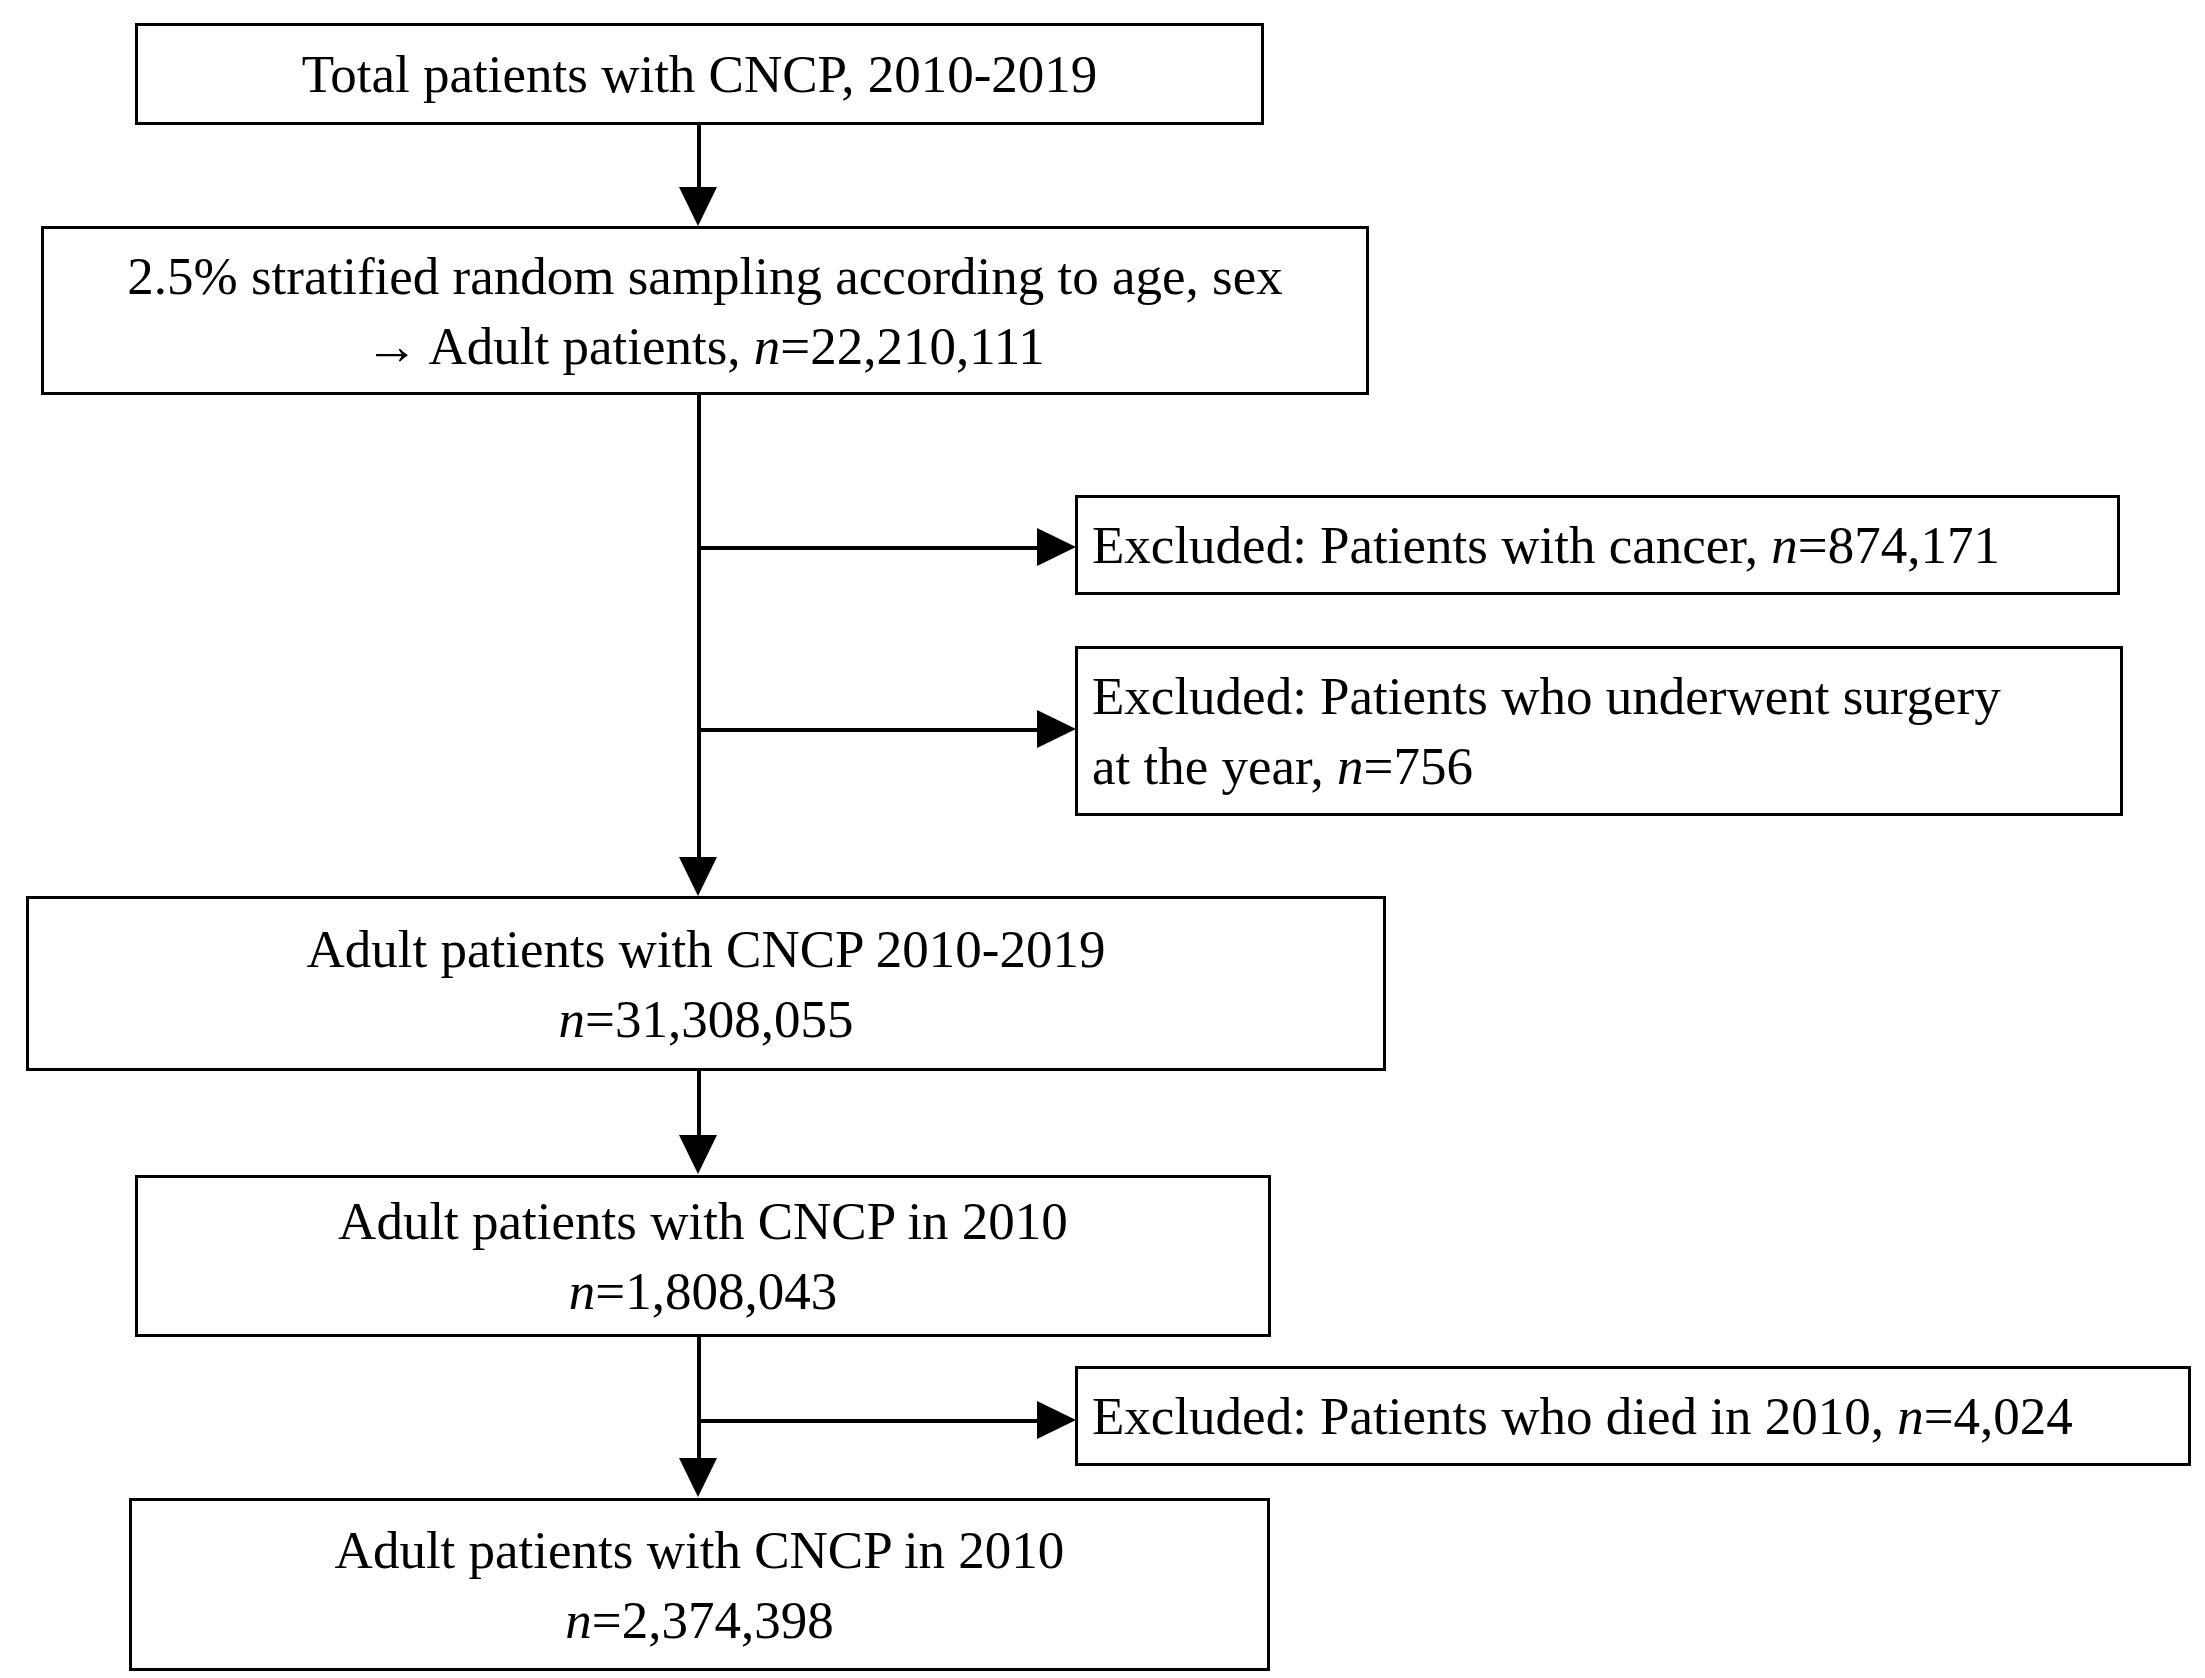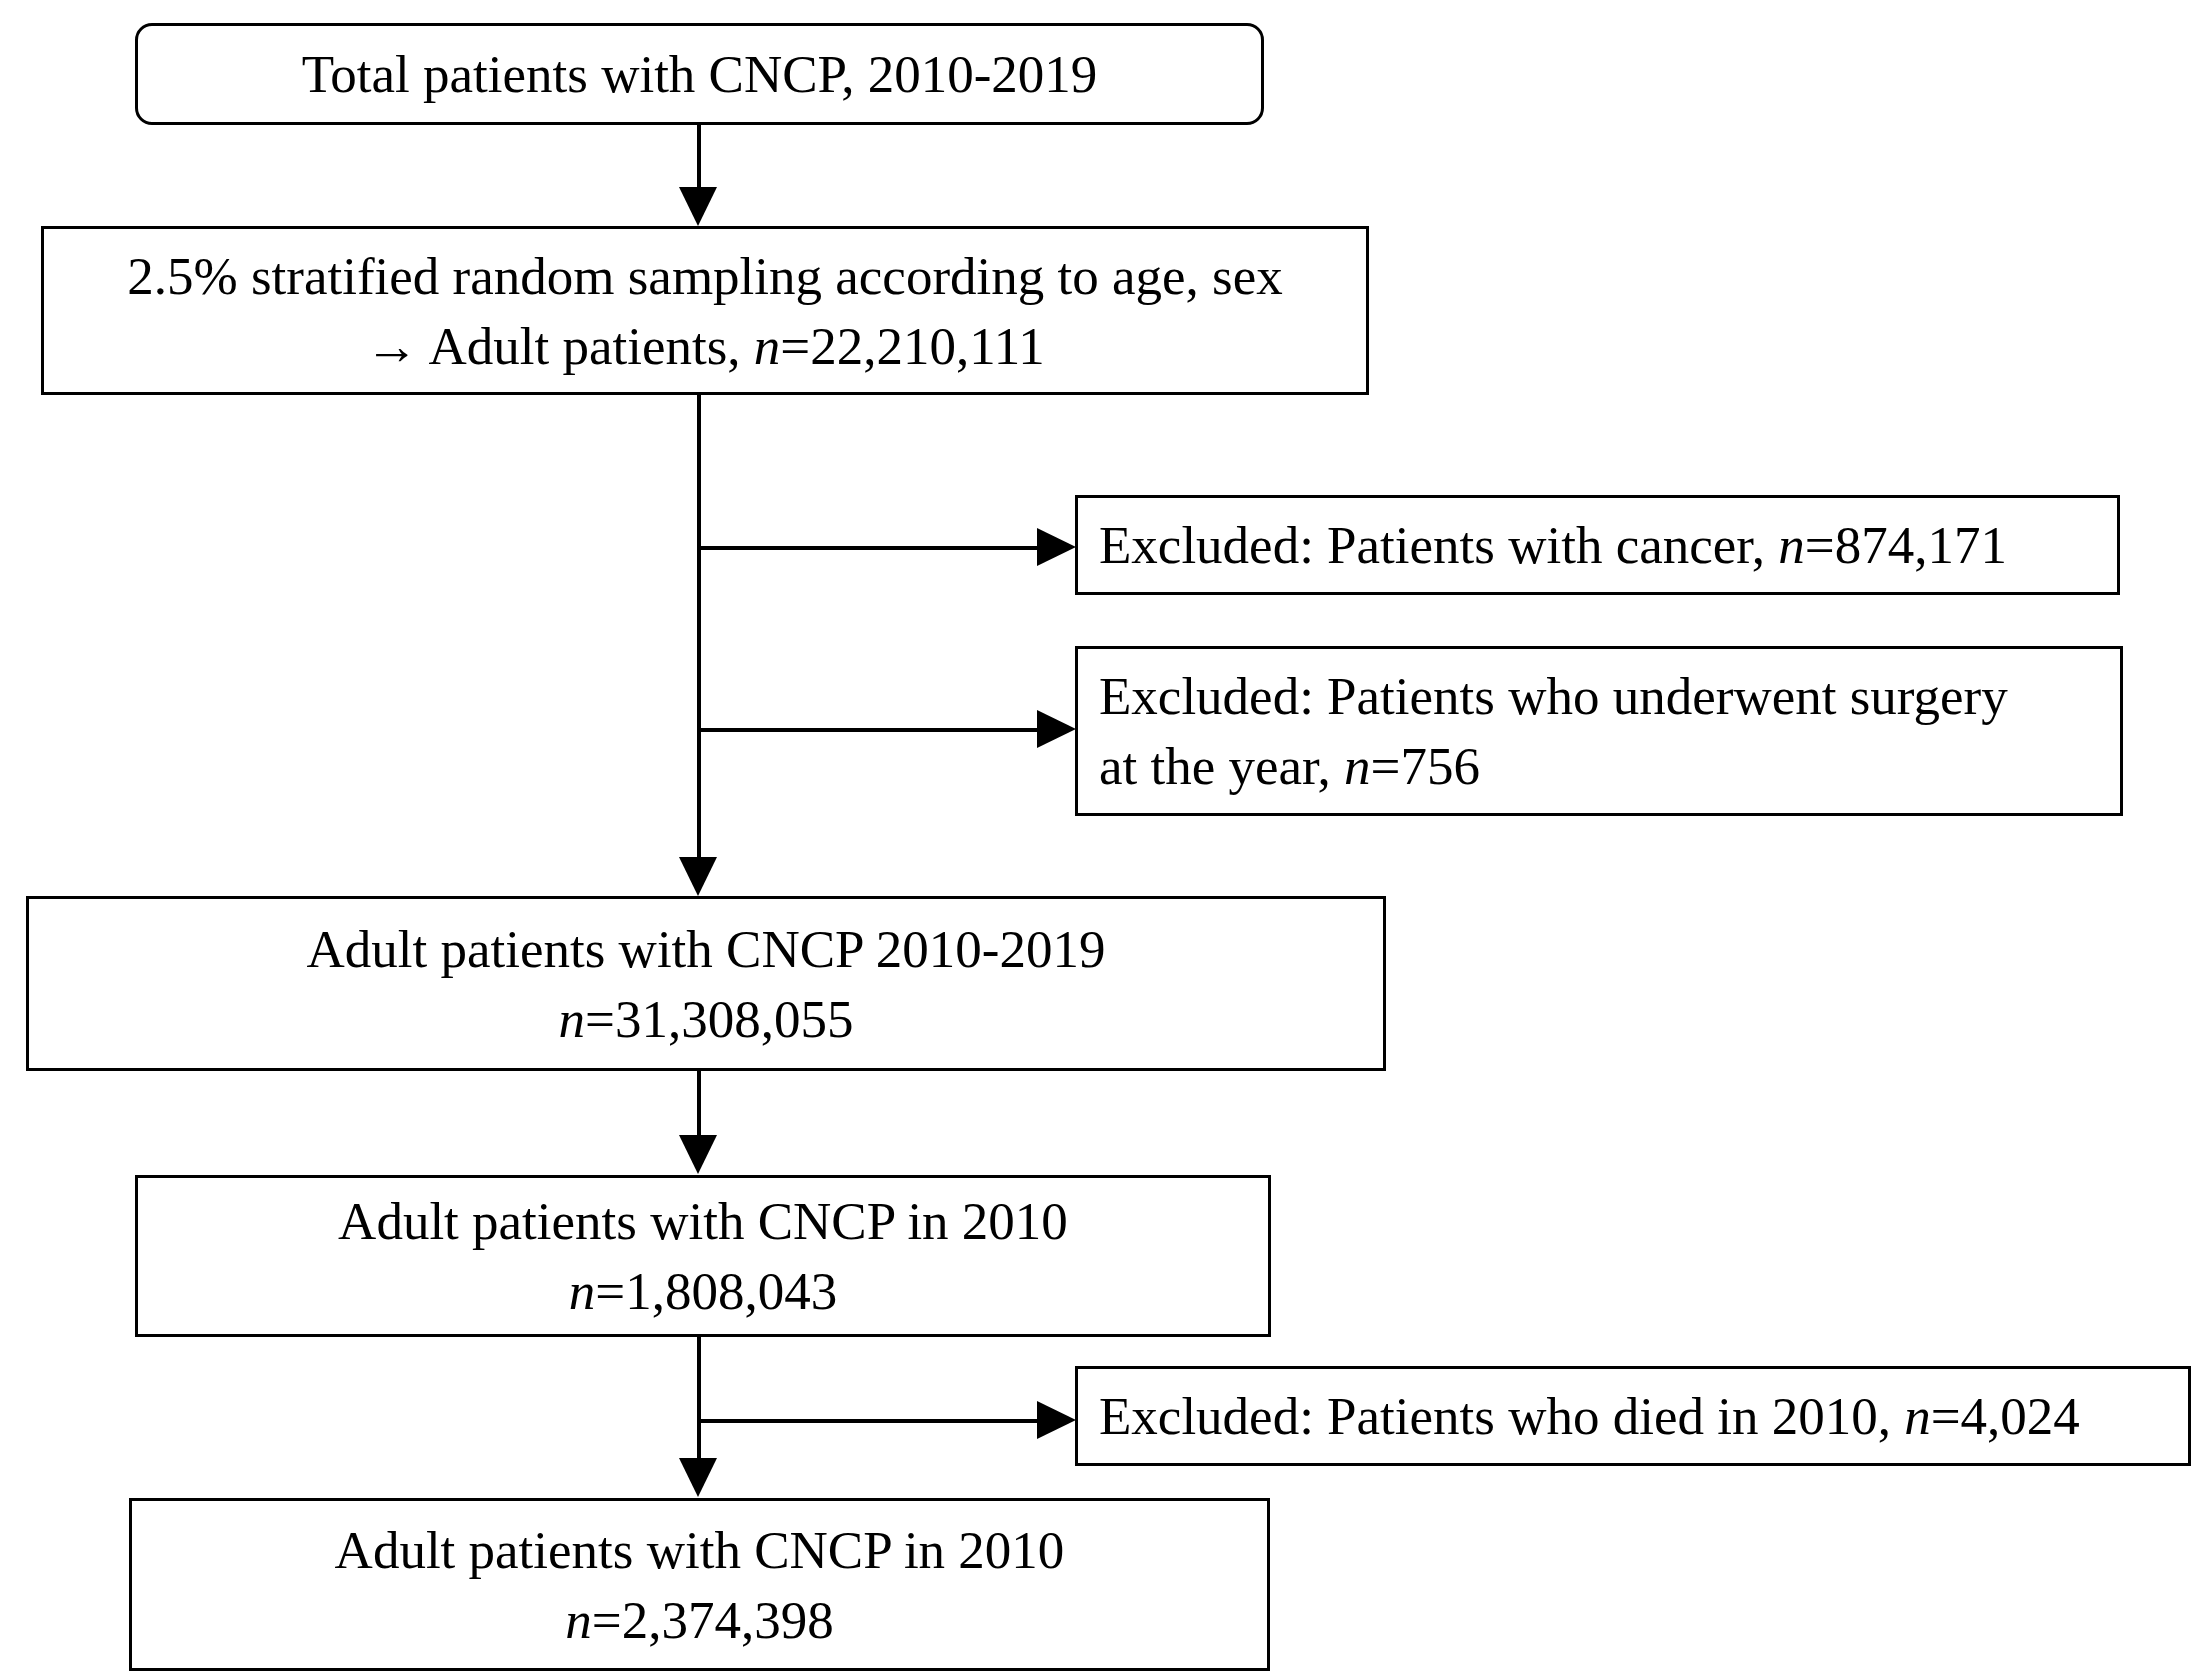--- a/index.html
+++ b/index.html
@@ -48,7 +48,7 @@
   }
 
   
-  #box-total        { left: 135px;  top: 23px;   width: 1129px; height: 102px; border-radius: 17px; }
+  #box-total        { left: 135px;  top: 23px;   width: 1129px; height: 102px; }
   #box-sampling     { left: 41px;   top: 226px;  width: 1328px; height: 169px; }
   #box-excl-cancer  { left: 1075px; top: 495px;  width: 1045px; height: 100px; }
   #box-excl-surgery { left: 1075px; top: 646px;  width: 1048px; height: 170px; }

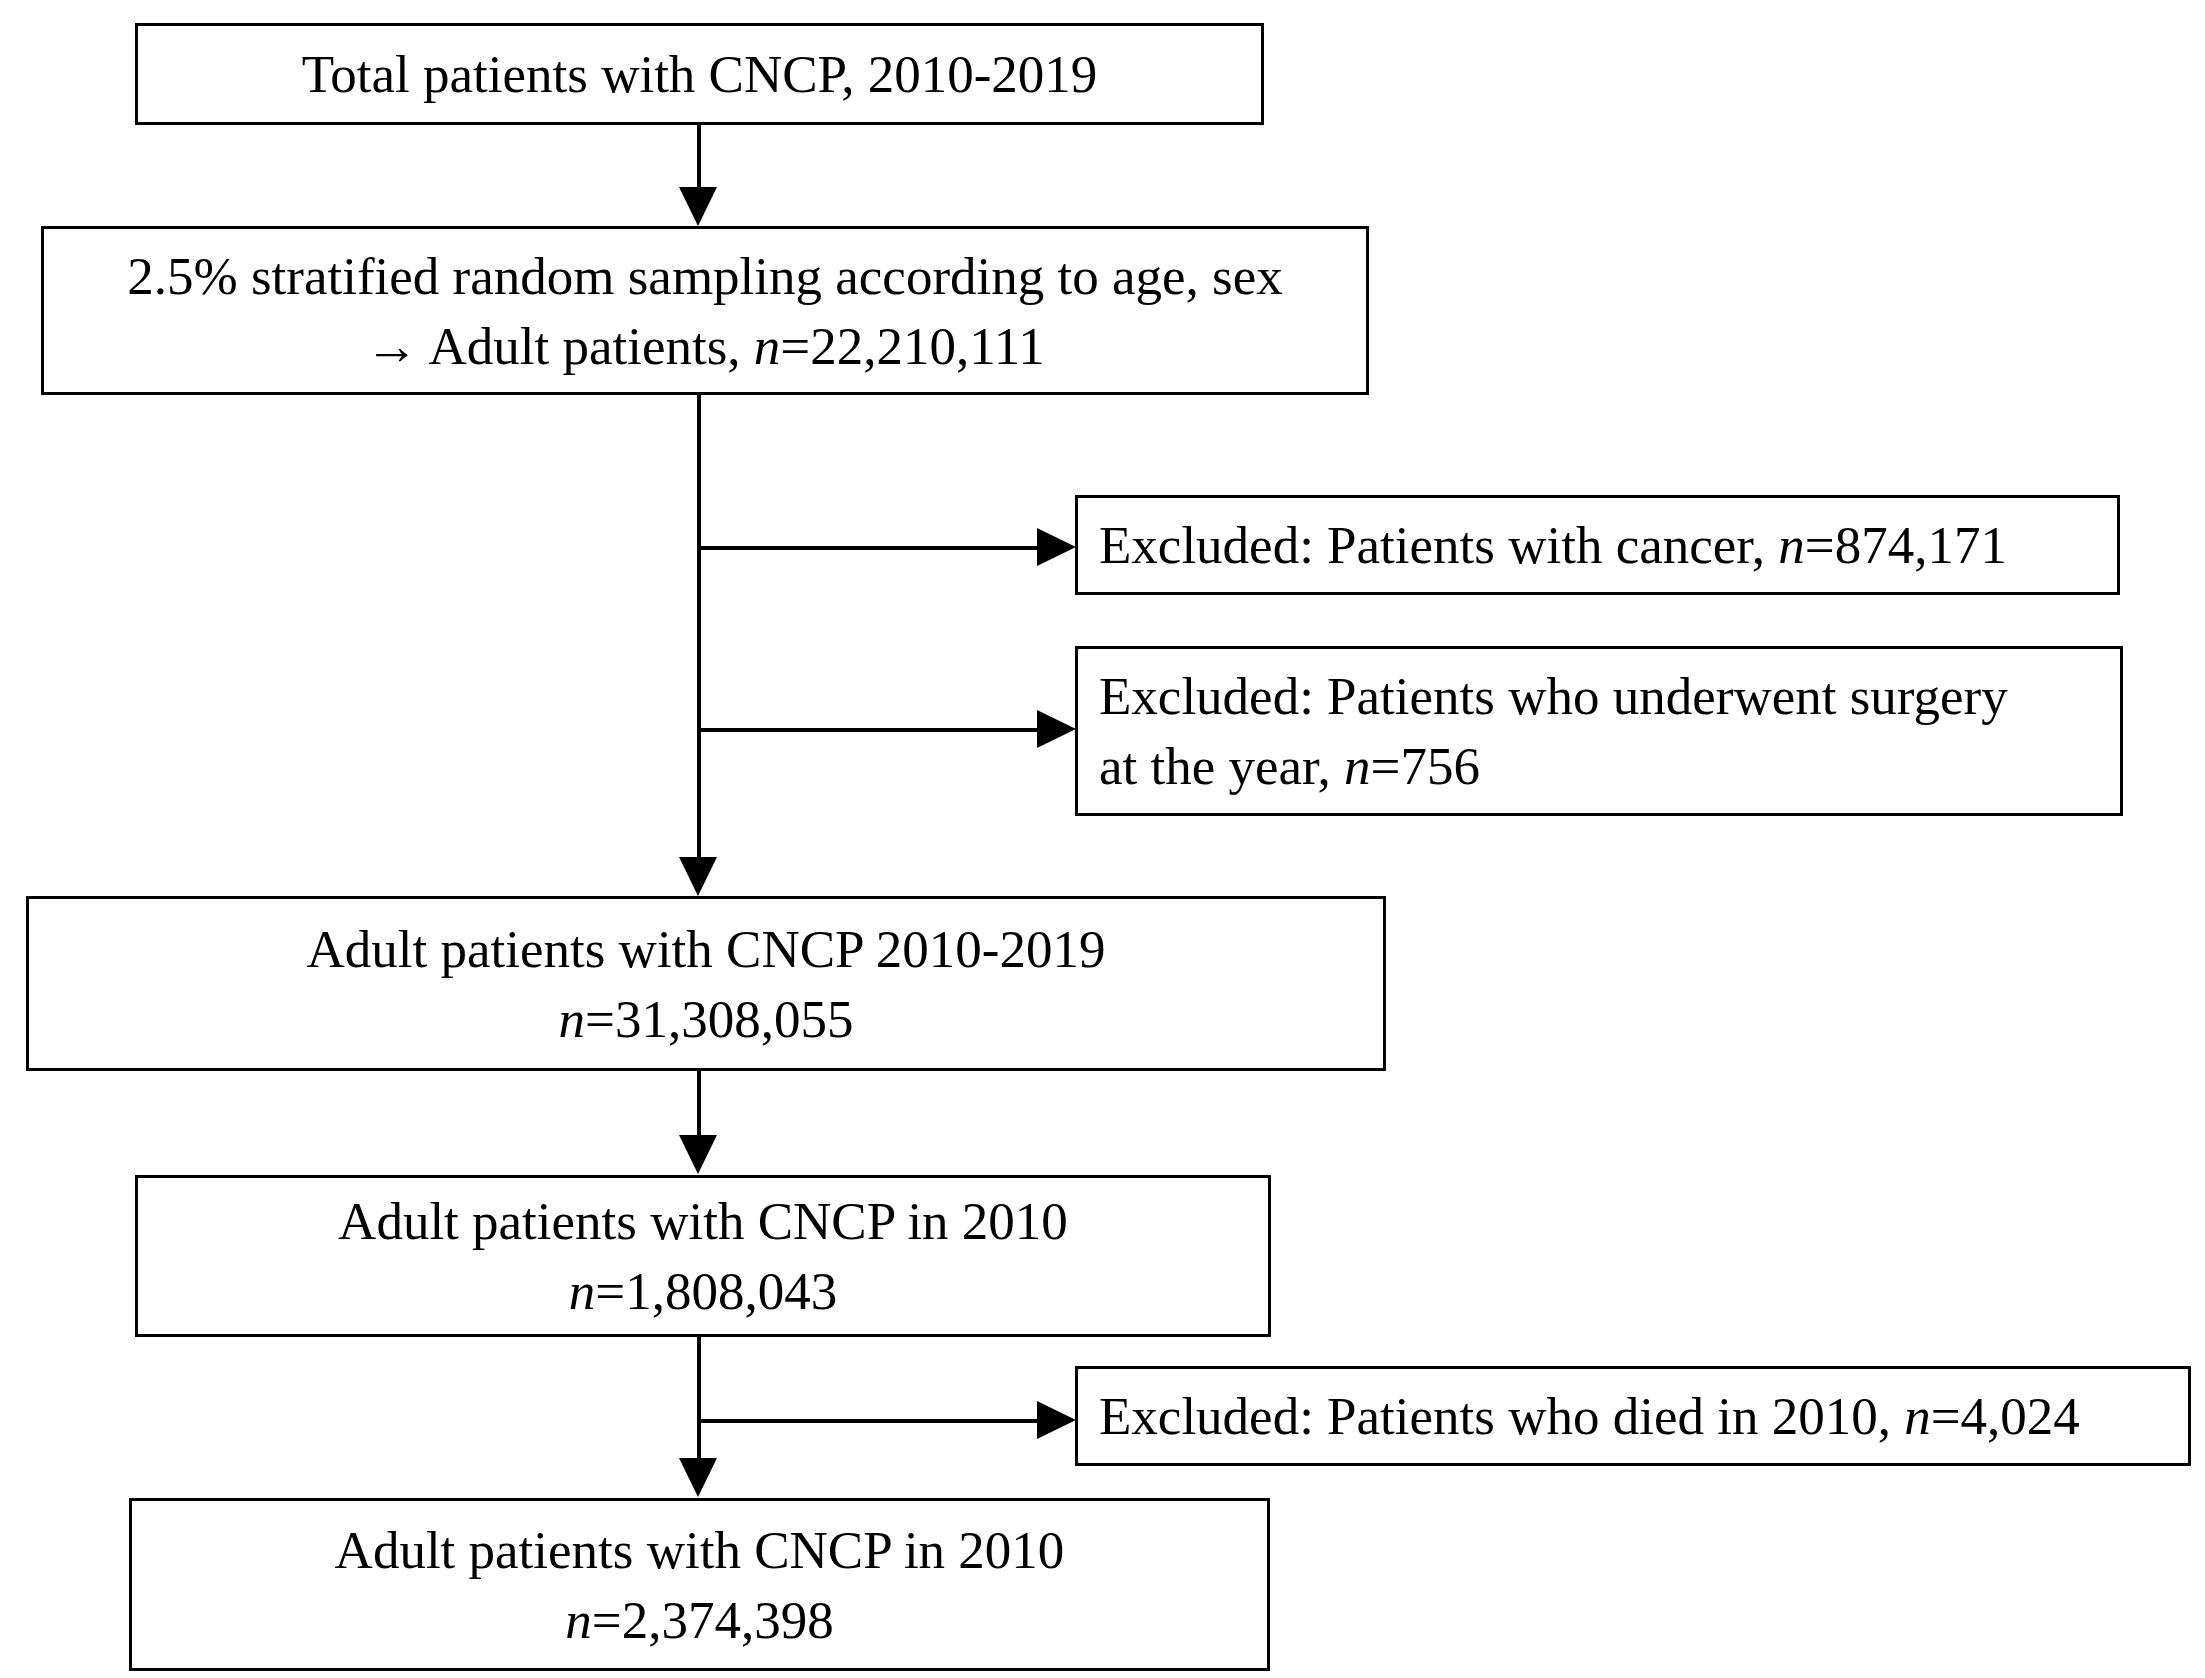--- a/index.html
+++ b/index.html
@@ -28,7 +28,7 @@
   .box--left {
     align-items: flex-start;
     text-align: left;
-    padding-left: 21px;
+    padding-left: 14px;
     padding-right: 10.5px;
   }
   .line { display: block; white-space: nowrap; }

